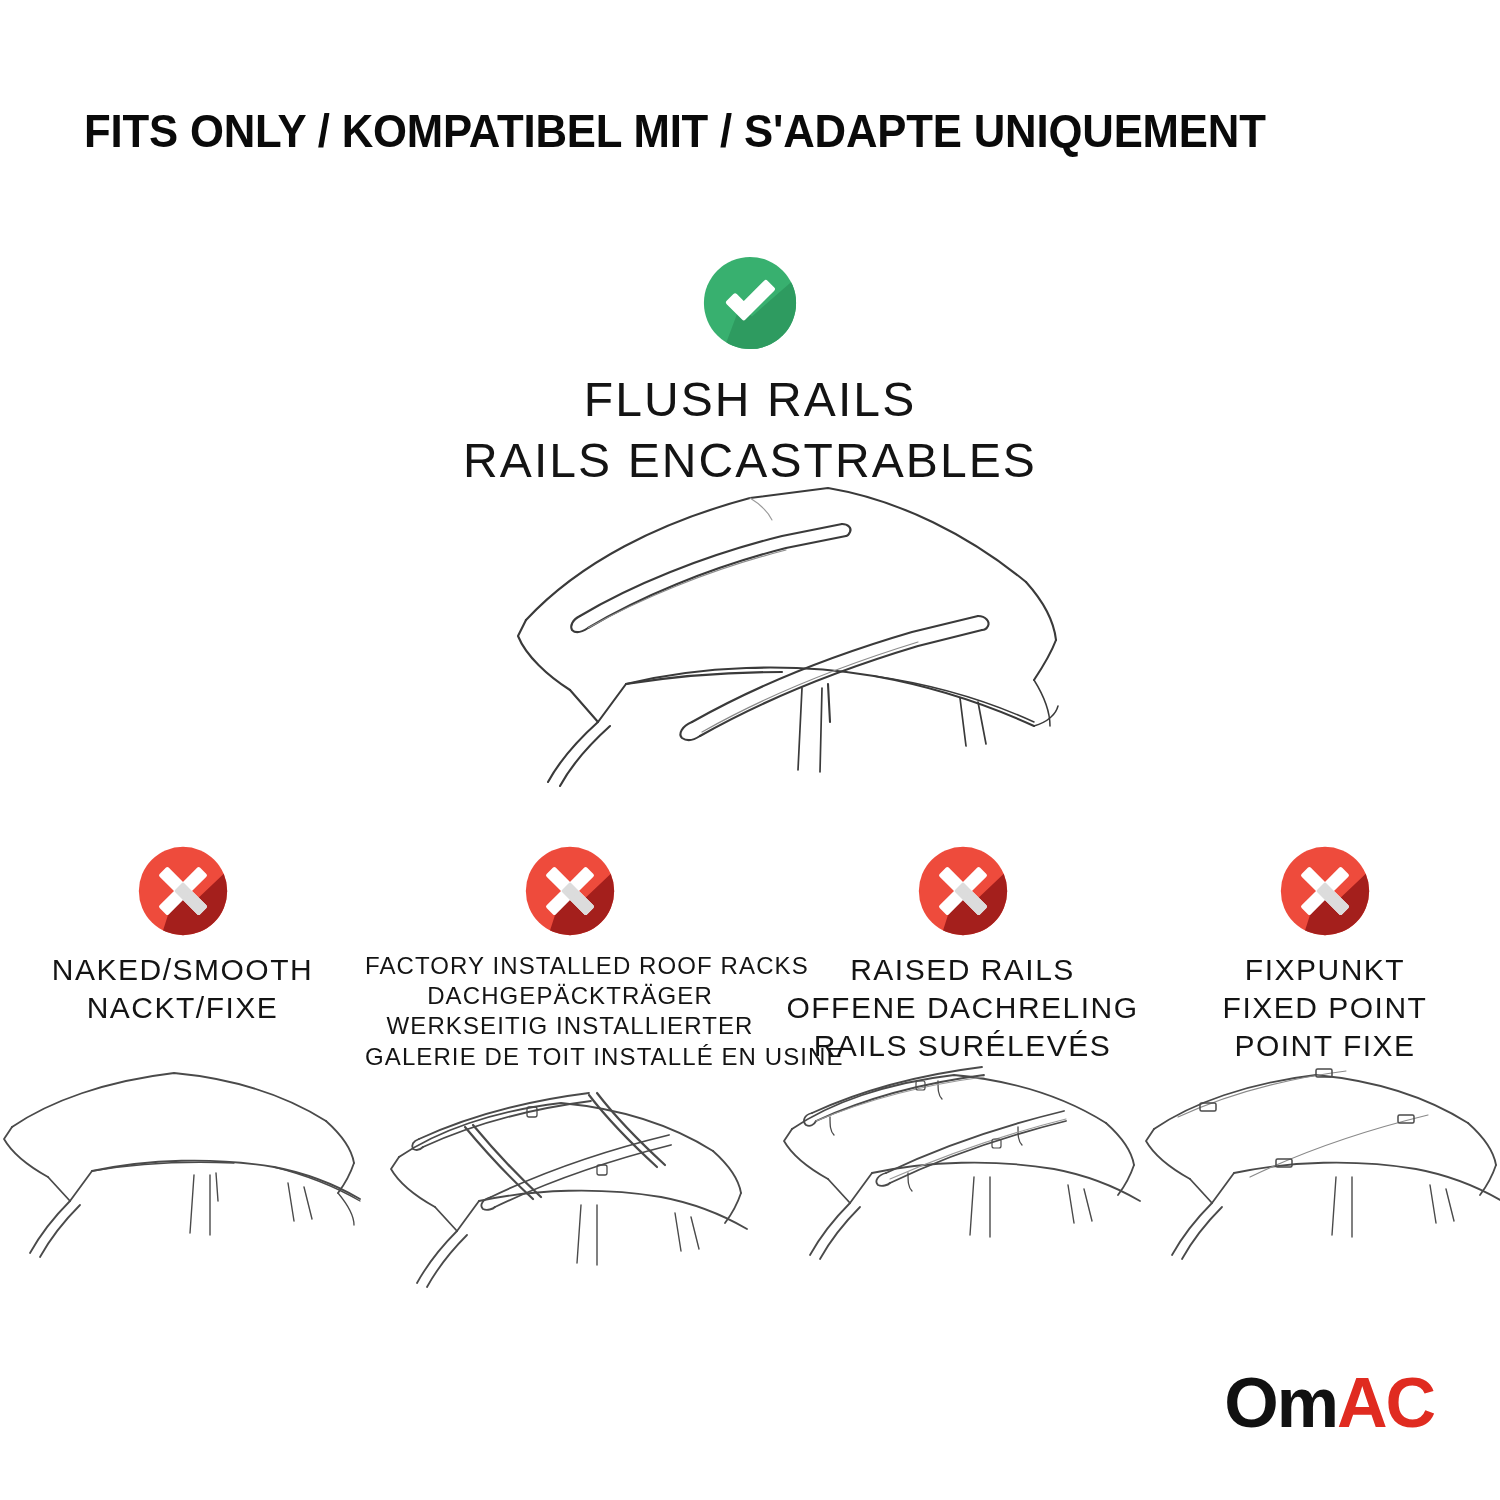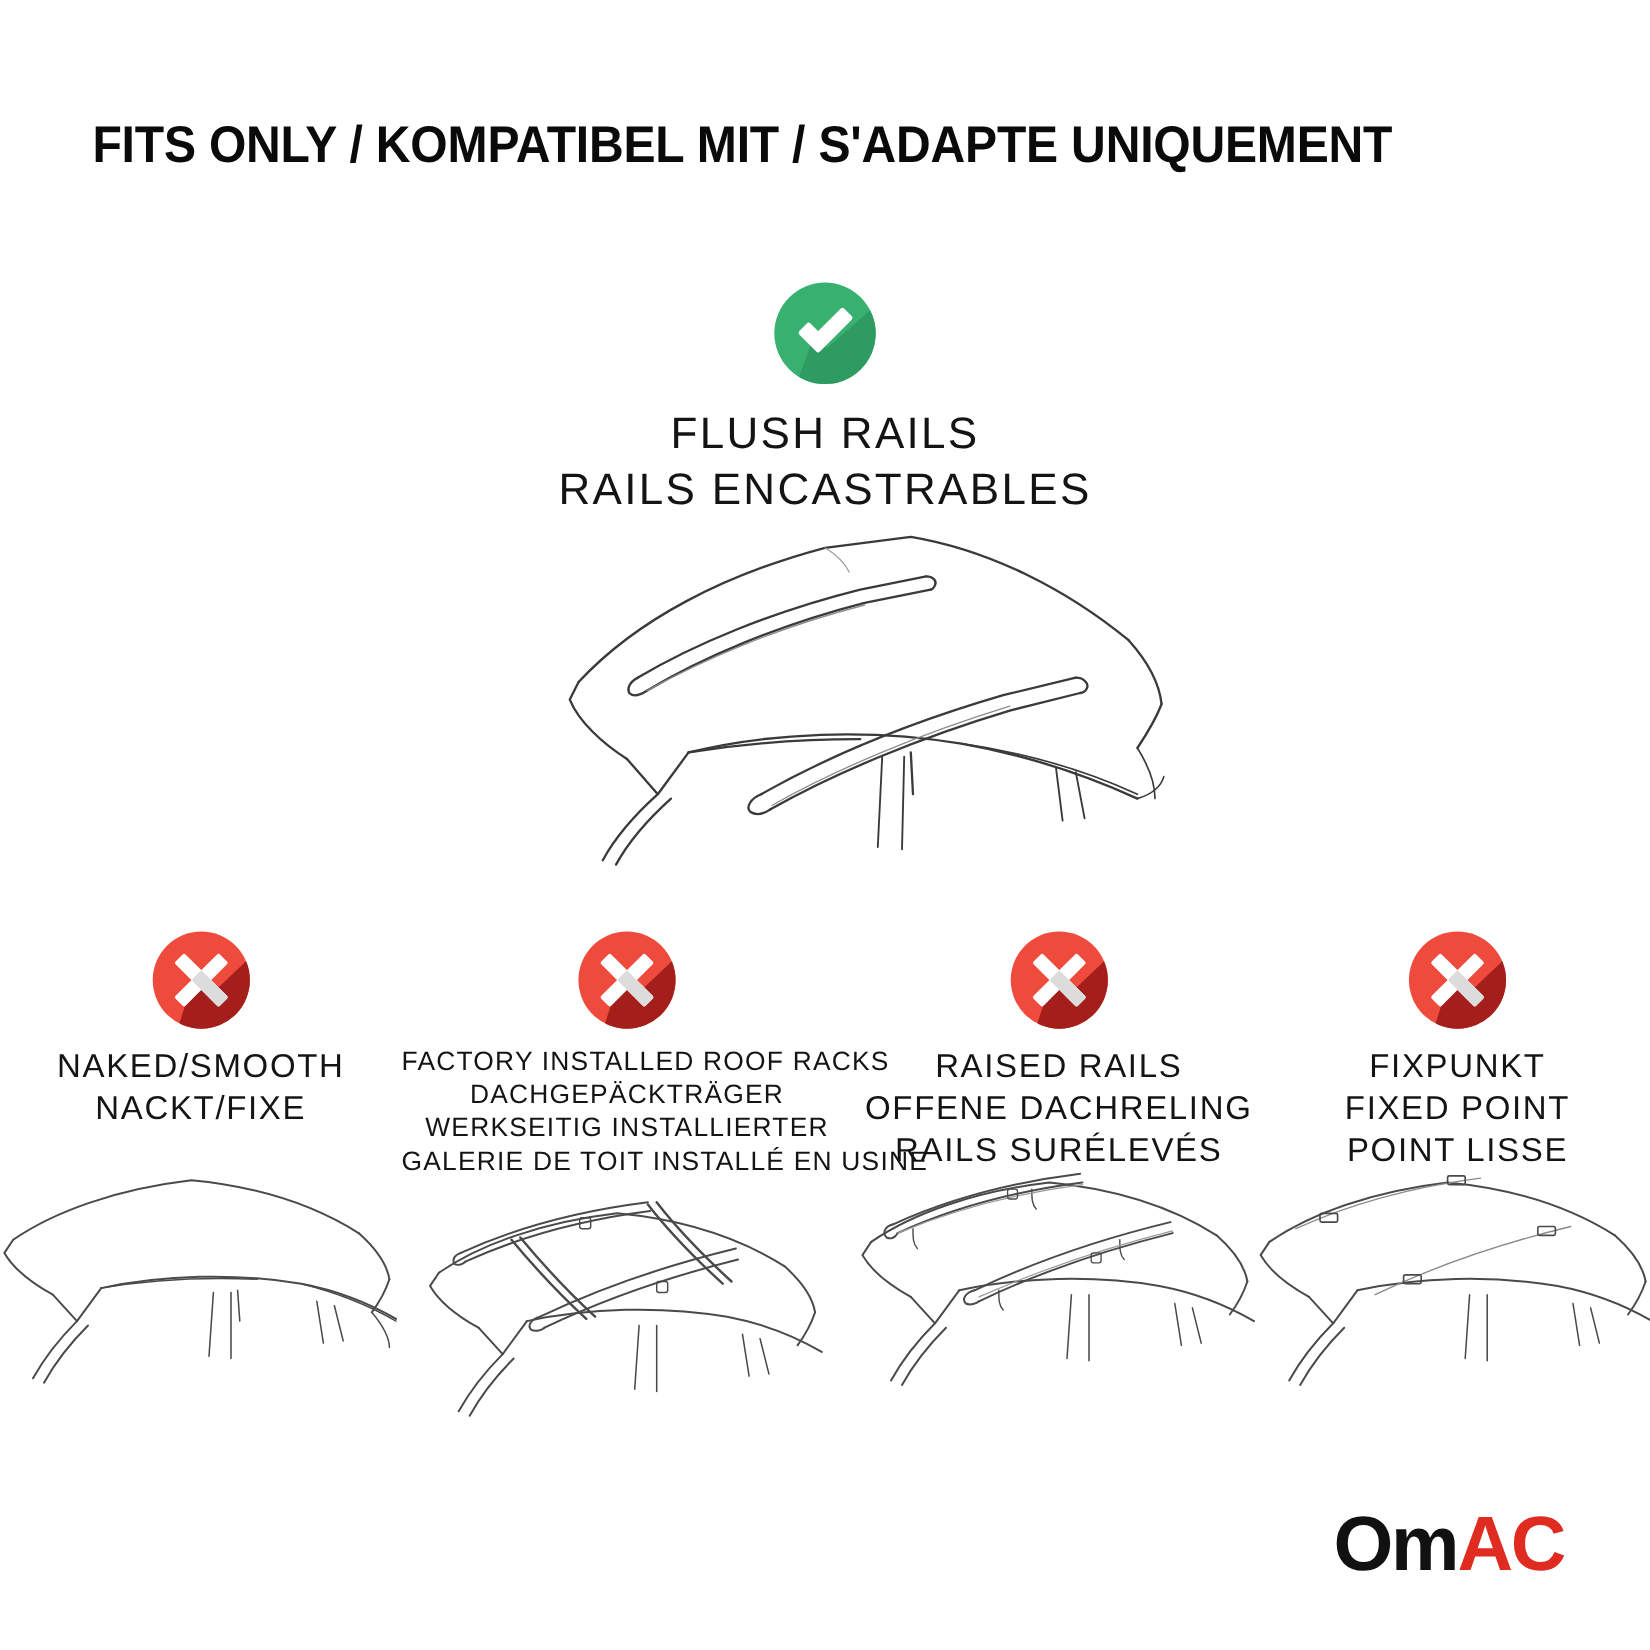--- a/index.html
+++ b/index.html
@@ -52,7 +52,7 @@
 
   #hero-text {
     margin-top: 18px;
-    font-size: 40px;
+    font-size: 48px;
     font-weight: 300;
     letter-spacing: 2.1px;
     line-height: 1.28;

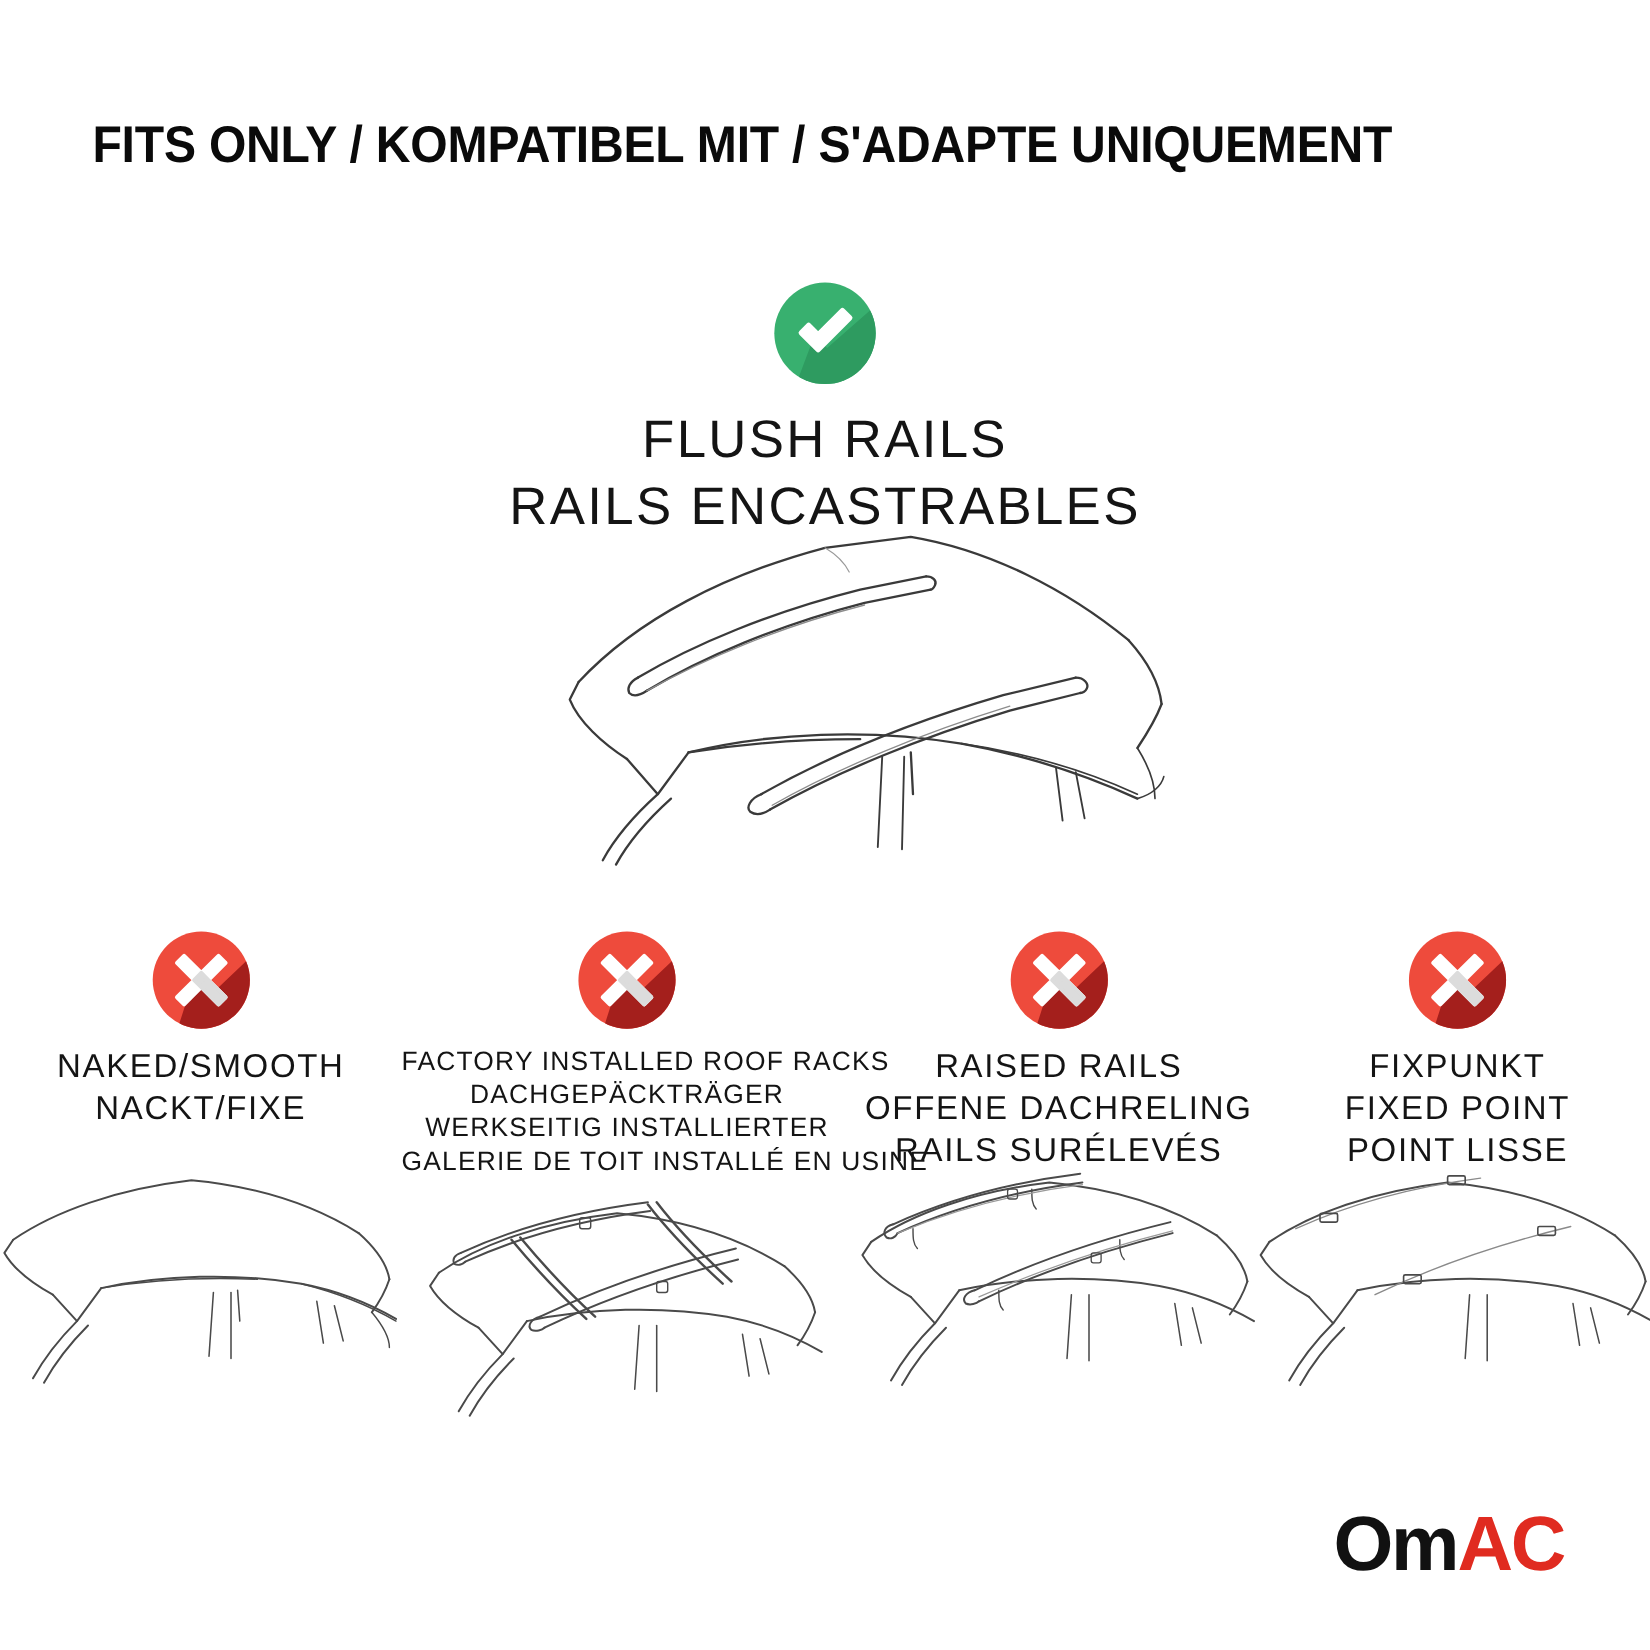--- a/index.html
+++ b/index.html
@@ -381,7 +381,7 @@
     <div class="nf-label">
       <div>FIXPUNKT</div>
       <div>FIXED POINT</div>
-      <div>POINT LISSE</div>
+      <div>POINT FIXE</div>
     </div>
     <div class="nf-illu">
       <svg viewBox="0 0 390 220" xmlns="http://www.w3.org/2000/svg" fill="none" stroke="#4A4A4A" stroke-width="1.8" stroke-linecap="round" stroke-linejoin="round">

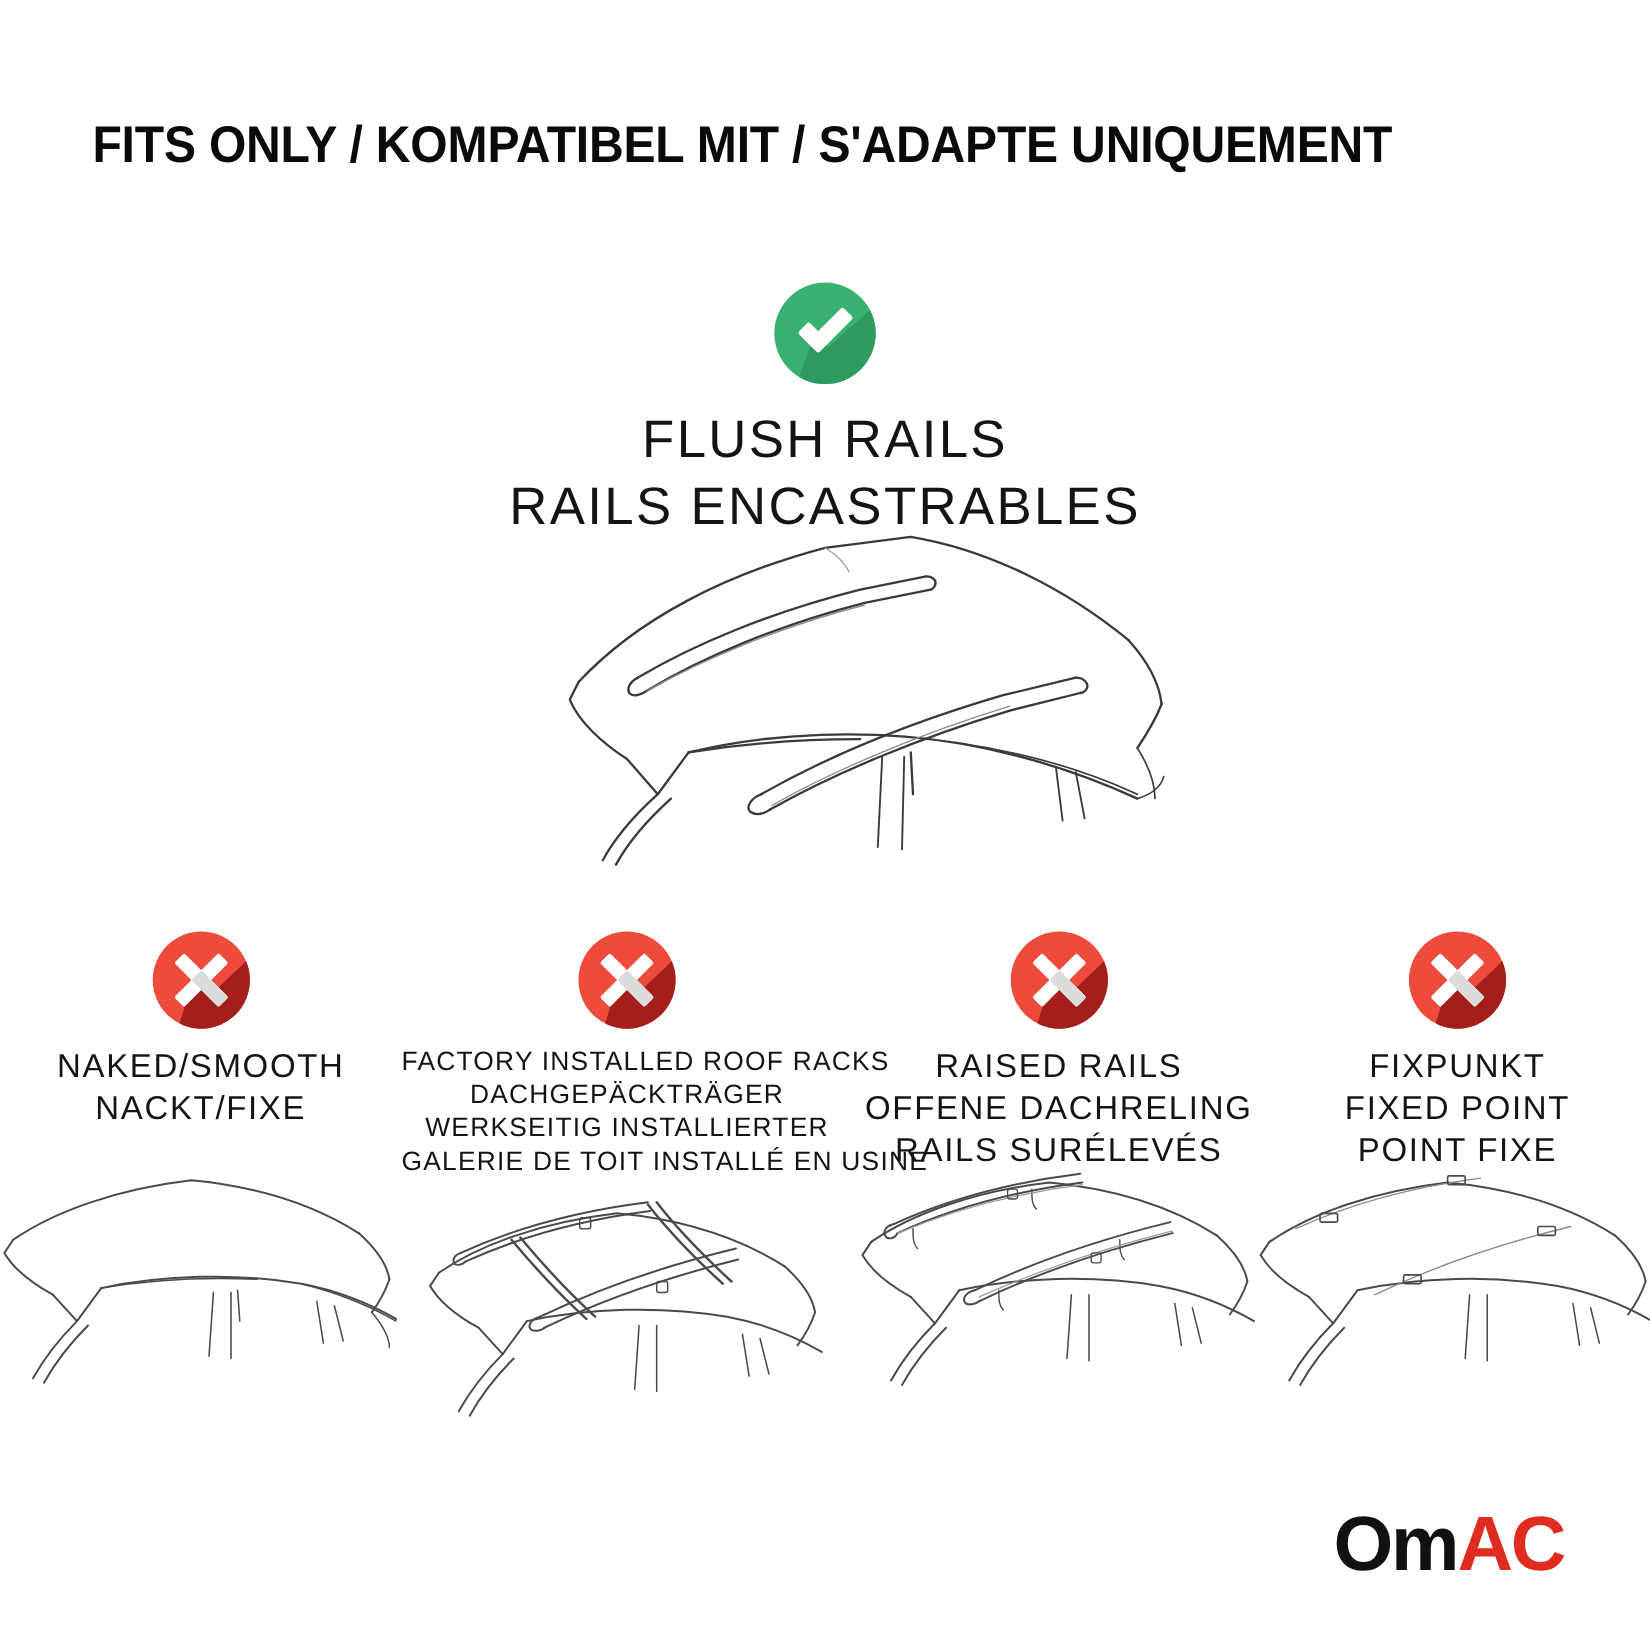--- a/index.html
+++ b/index.html
@@ -120,7 +120,7 @@
   
   #logo {
     position: absolute;
-    right: 78px;
+    right: 66px;
     bottom: 62px;
     font-family: "Liberation Sans Narrow", "Liberation Sans", sans-serif;
     font-size: 70px;

